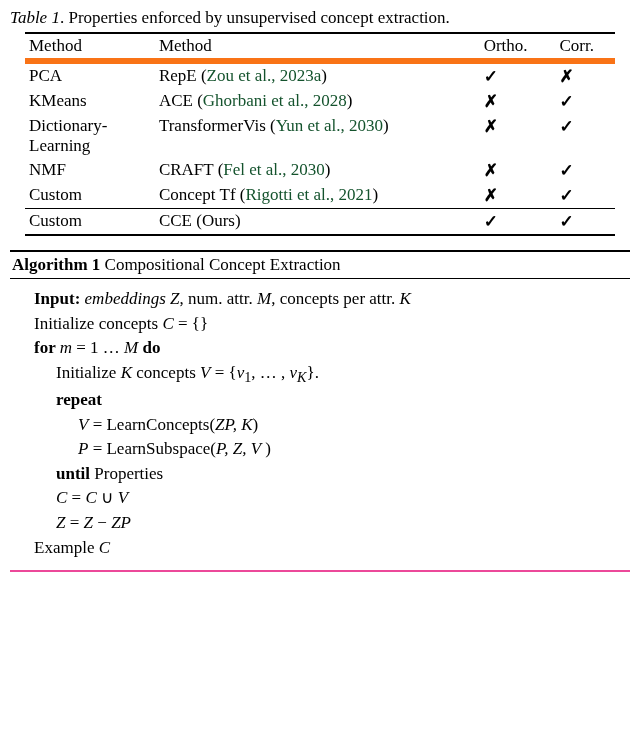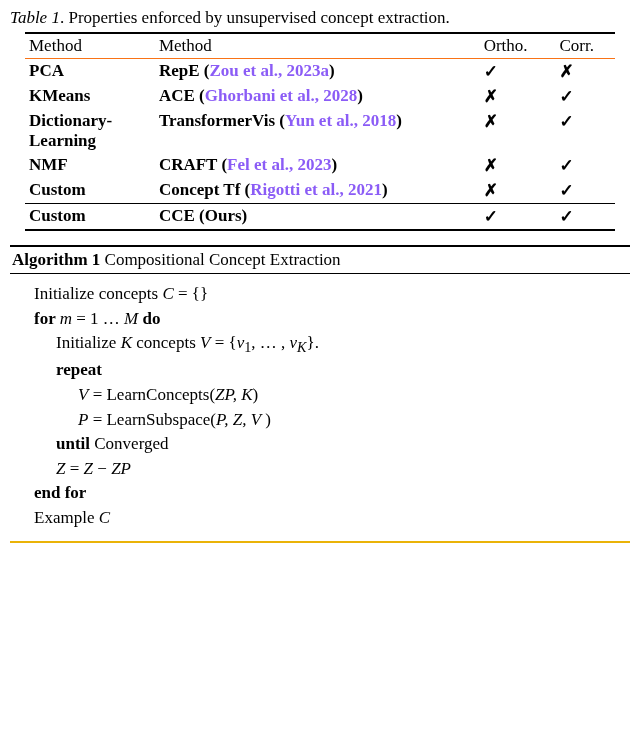--- a/index.html
+++ b/index.html
@@ -37,7 +37,7 @@
   }
   table.tbl thead tr th {
     border-top: 2px solid #000;
-    border-bottom: 1px solid #f97316;
+    border-bottom: 6px solid #f97316;
     font-weight: normal;
   }
   table.tbl tbody tr.section-end td {

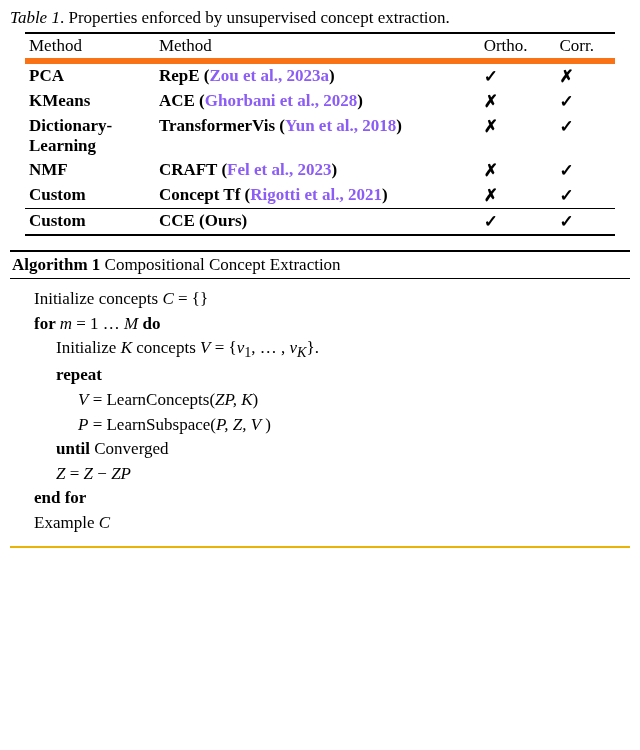--- a/index.html
+++ b/index.html
@@ -33,7 +33,6 @@
     padding: 2px 8px 2px 4px;
     font-size: 17px;
     vertical-align: top;
-    font-weight: bold;
   }
   table.tbl thead tr th {
     border-top: 2px solid #000;

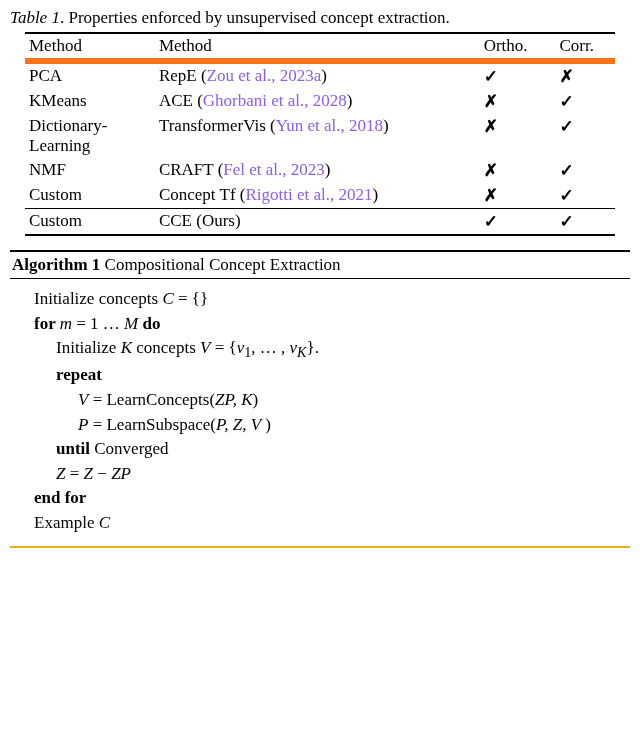--- a/index.html
+++ b/index.html
@@ -46,7 +46,7 @@
     border-bottom: 2px solid #000;
   }
   .cite {
-    color: #8b5cf6;
+    color: #14532d;
   }
   .check {
     font-weight: bold;

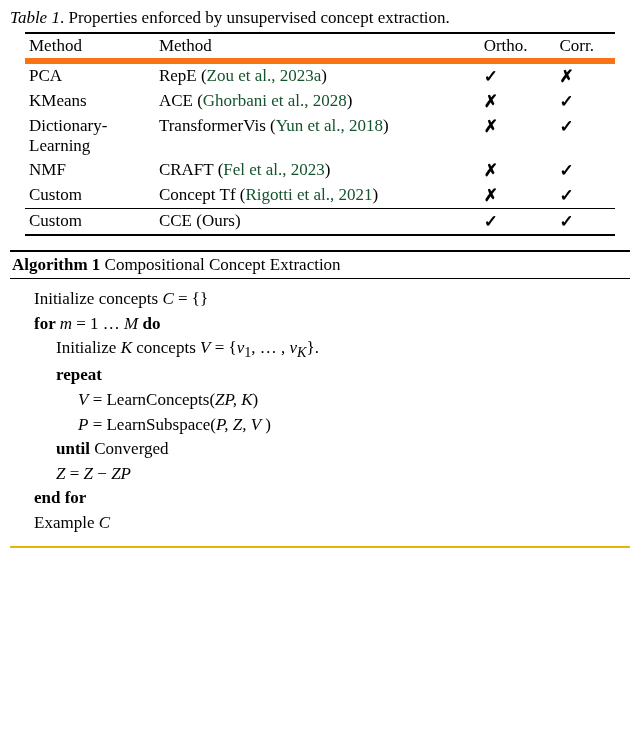--- a/index.html
+++ b/index.html
@@ -122,7 +122,7 @@
     </tr>
     <tr>
       <td>Dictionary-Learning</td>
-      <td><span>TransformerVis (</span><span class="cite">Yun et al., 2018</span><span>)</span></td>
+      <td><span>TransformerVis (</span><span class="cite">Yun et al., 2030</span><span>)</span></td>
       <td class="cross">✗</td>
       <td class="check">✓</td>
     </tr>

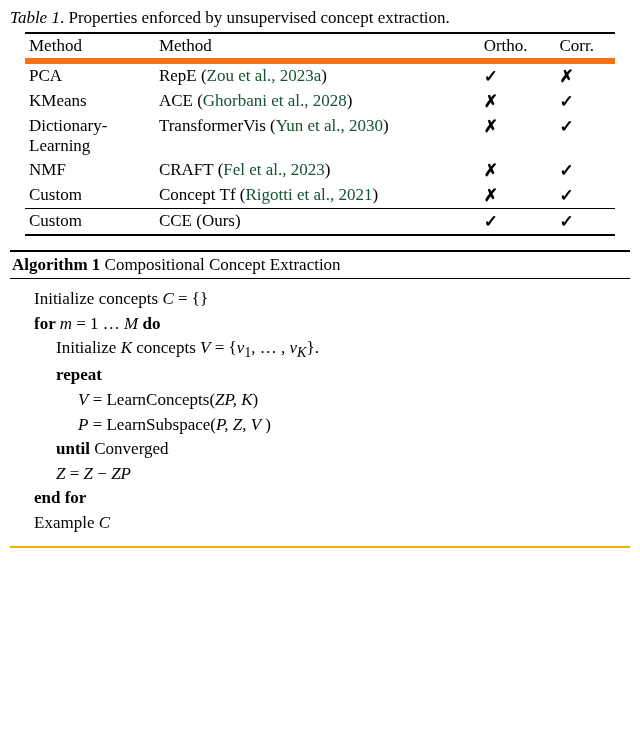--- a/index.html
+++ b/index.html
@@ -128,7 +128,7 @@
     </tr>
     <tr>
       <td>NMF</td>
-      <td><span>CRAFT (</span><span class="cite">Fel et al., 2023</span><span>)</span></td>
+      <td><span>CRAFT (</span><span class="cite">Fel et al., 2030</span><span>)</span></td>
       <td class="cross">✗</td>
       <td class="check">✓</td>
     </tr>

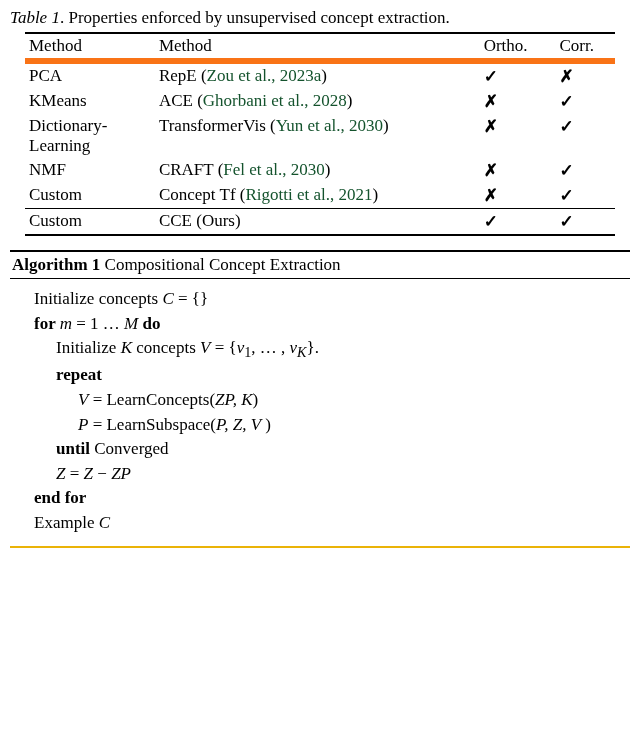--- a/index.html
+++ b/index.html
@@ -61,7 +61,7 @@
 
   .algo-box {
     border-top: 2px solid #000;
-    border-bottom: 2px solid #eab308;
+    border-bottom: 2px solid #ec4899;
     width: 620px;
     margin: 0 auto;
     padding: 0;

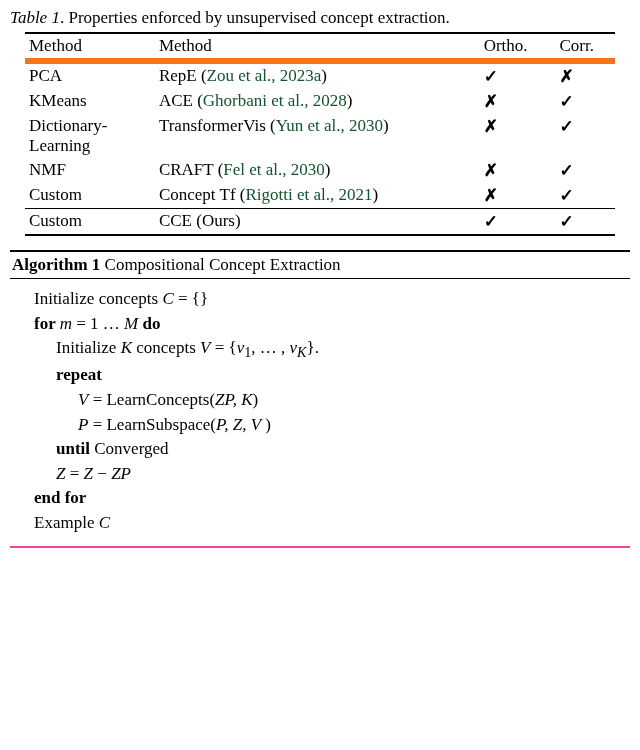--- a/index.html
+++ b/index.html
@@ -153,6 +153,9 @@
   </div>
   <div class="algo-body">
     <div class="algo-line">
+      <b>Input:</b><span class="math"><span> embeddings </span><span>Z</span><span class="rm">, num. attr. </span><span>M</span><span class="rm">, concepts per attr. </span><span>K</span></span>
+    </div>
+    <div class="algo-line">
       <span>Initialize concepts </span><span class="math">C</span><span> = {}</span>
     </div>
     <div class="algo-line">

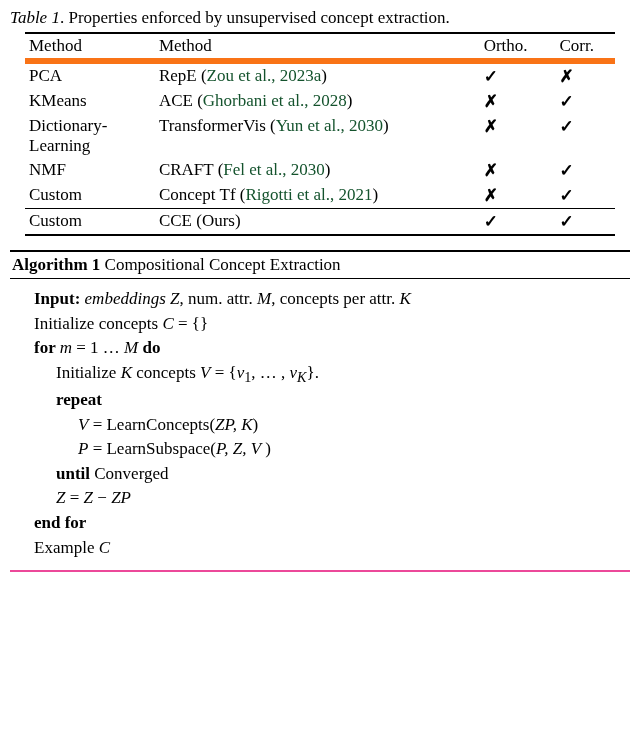--- a/index.html
+++ b/index.html
@@ -171,7 +171,7 @@
     <div class="algo-line i2">
       <span class="math">P</span><span> = LearnSubspace(</span><span class="math">P, Z, V</span><span> )</span>
     </div>
-    <div class="algo-line i1"><b>until </b><span>Converged</span></div>
+    <div class="algo-line i1"><b>until </b><span>Properties</span></div>
     <div class="algo-line i1">
       <span class="math">Z</span><span> = </span><span class="math">Z</span><span> − </span><span class="math">ZP</span>
     </div>

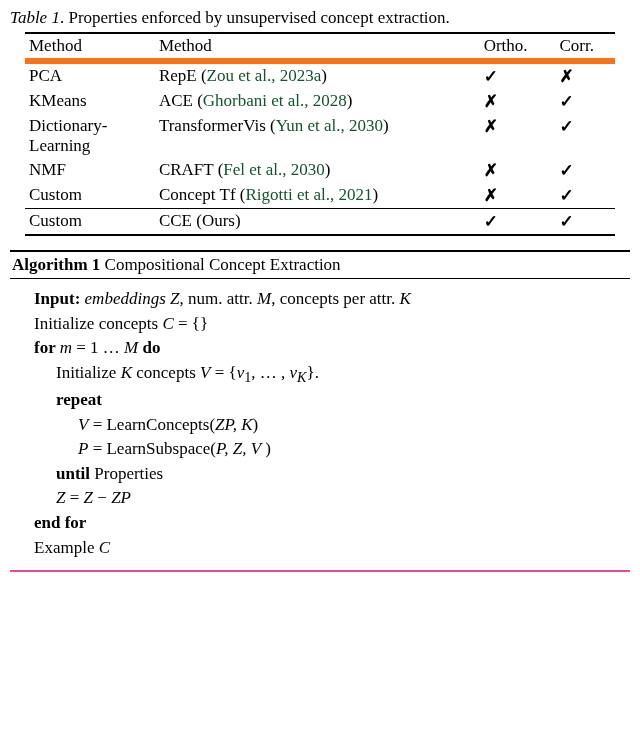--- a/index.html
+++ b/index.html
@@ -173,6 +173,9 @@
     </div>
     <div class="algo-line i1"><b>until </b><span>Properties</span></div>
     <div class="algo-line i1">
+      <span class="math">C</span><span> = </span><span class="math">C</span><span> ∪ </span><span class="math">V</span>
+    </div>
+    <div class="algo-line i1">
       <span class="math">Z</span><span> = </span><span class="math">Z</span><span> − </span><span class="math">ZP</span>
     </div>
     <div class="algo-line"><b>end for</b></div>

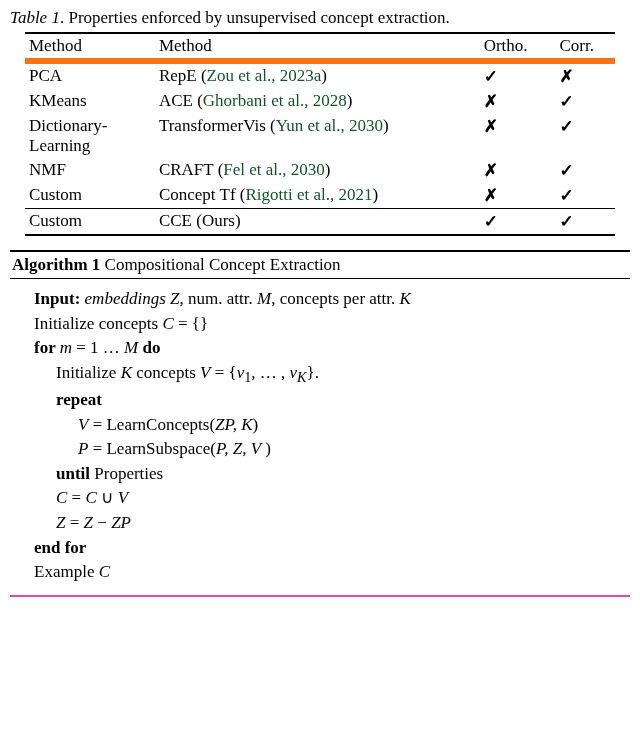--- a/index.html
+++ b/index.html
@@ -178,7 +178,6 @@
     <div class="algo-line i1">
       <span class="math">Z</span><span> = </span><span class="math">Z</span><span> − </span><span class="math">ZP</span>
     </div>
-    <div class="algo-line"><b>end for</b></div>
     <div class="algo-line"><span>Example </span><span class="math">C</span></div>
   </div>
 </div>

